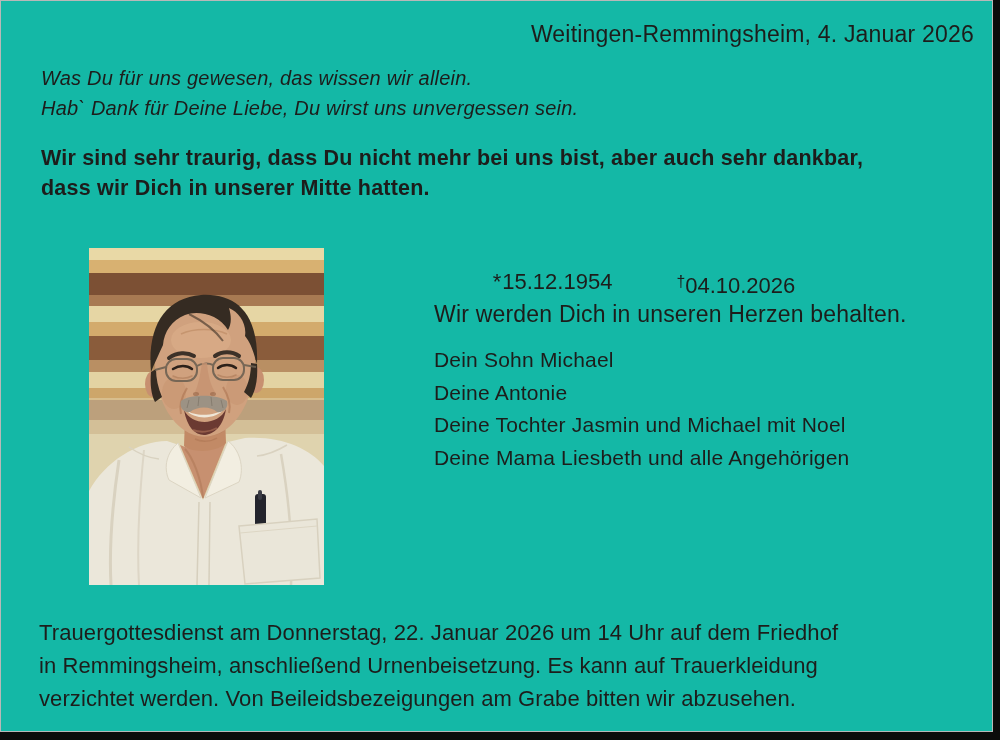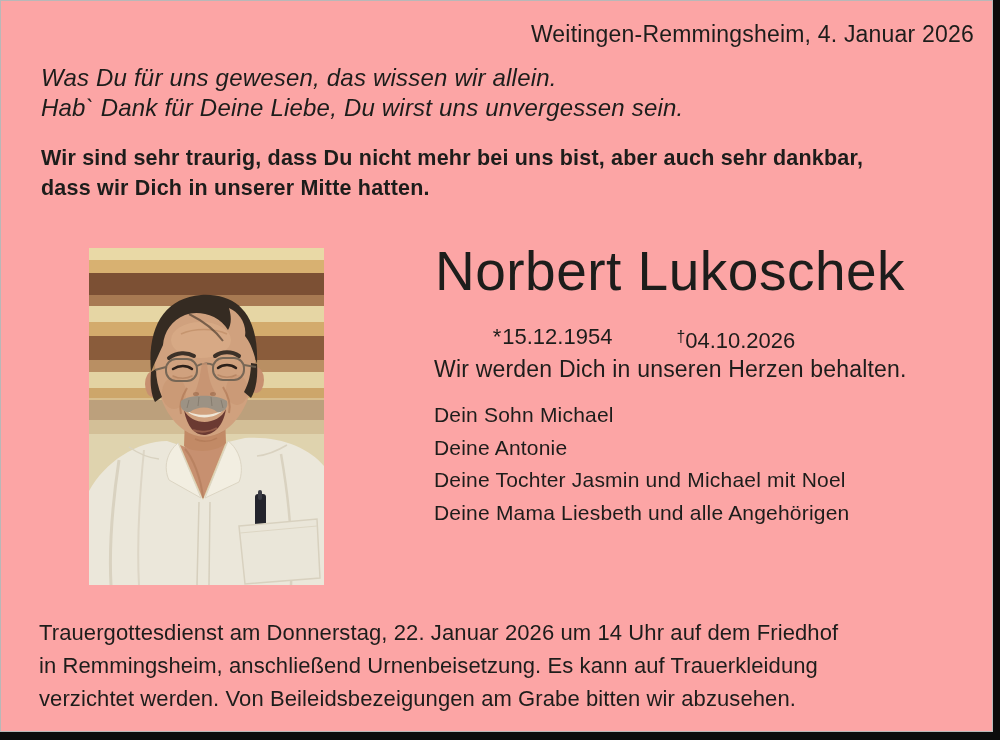--- a/index.html
+++ b/index.html
@@ -12,7 +12,7 @@
   .card {
     position:absolute; left:0; top:0;
     width:993px; height:732px; box-sizing:border-box;
-    background:#fca5a5;
+    background:#14b8a6;
     border:1px solid #b8b8b8;
     color:#1d1d1b;
   }

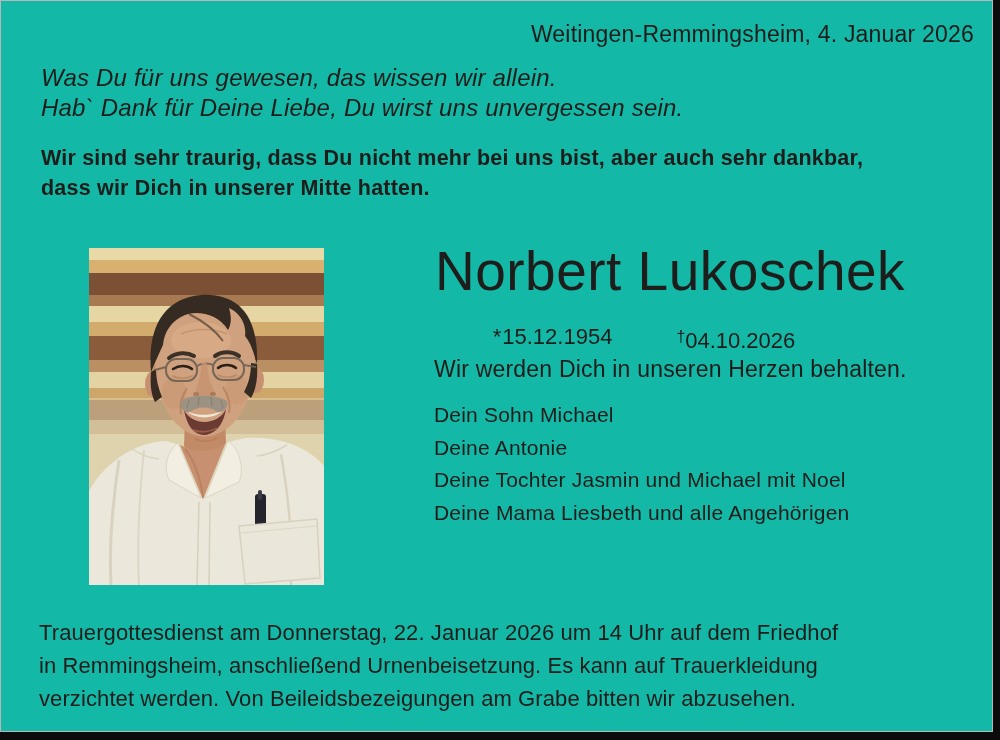--- a/index.html
+++ b/index.html
@@ -22,7 +22,7 @@
   }
   .epigraph {
     position:absolute; left:40px; top:62px;
-    font-size:24px; font-style:italic; line-height:30px;
+    font-size:20px; font-style:italic; line-height:30px;
     white-space:pre-line; letter-spacing:0.2px;
   }
   .intro {

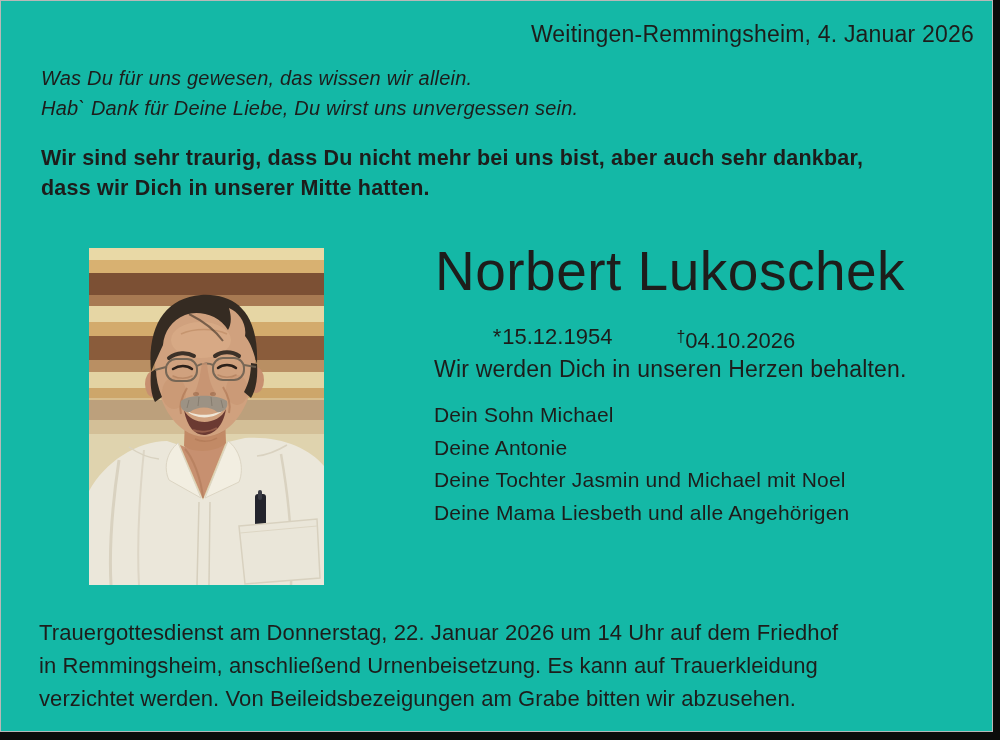--- a/index.html
+++ b/index.html
@@ -173,7 +173,6 @@
     </svg>
 
     <div class="right-col">
-      <div class="name">Norbert Lukoschek</div>
 
       <div class="dates">
         <span><span class="prefix-star">*</span><span>15.12.1954</span></span>

